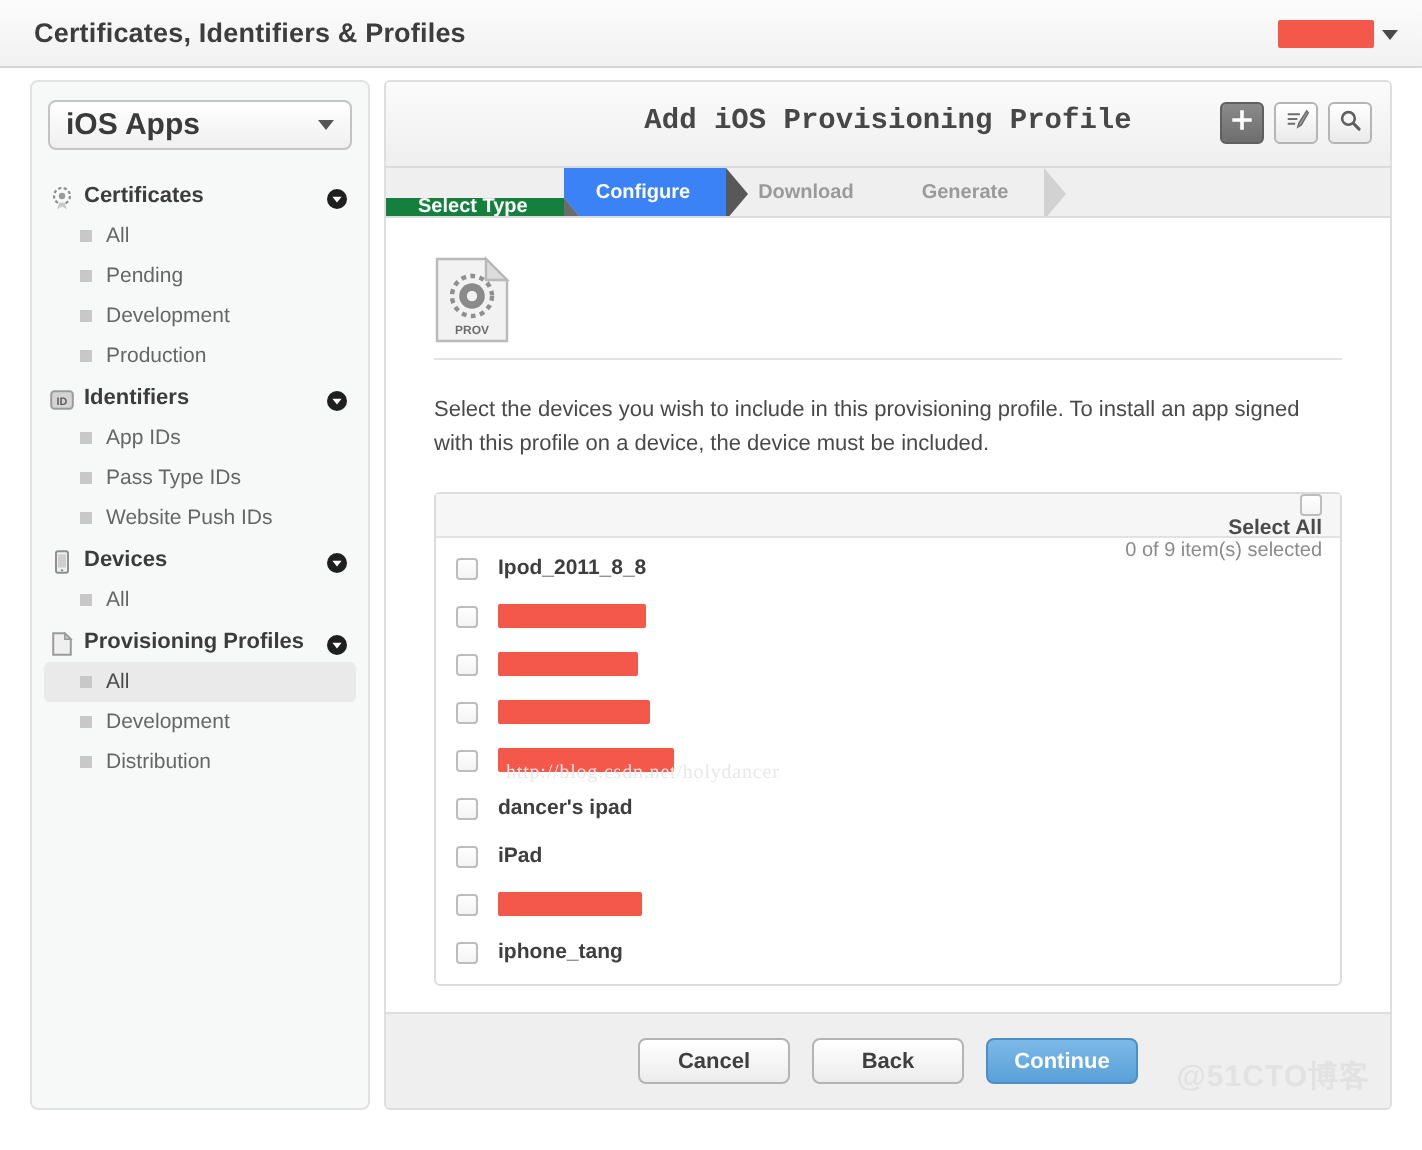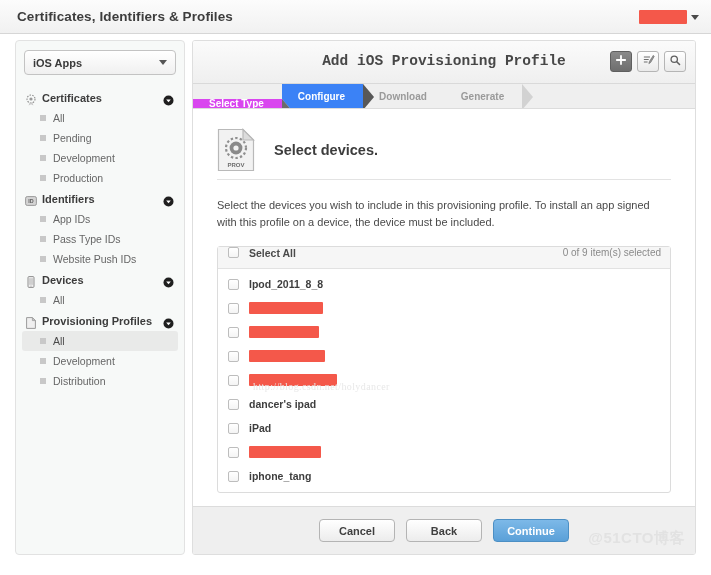--- a/index.html
+++ b/index.html
@@ -63,7 +63,7 @@
     padding: 0 8px;
   }
   .sb-select .val {
-    font-size: 11px; font-weight: bold; color: #3a3a3a; flex: 1;
+    font-size: 15px; font-weight: bold; color: #3a3a3a; flex: 1;
   }
   .sb-select .caret {
     width: 0; height: 0;

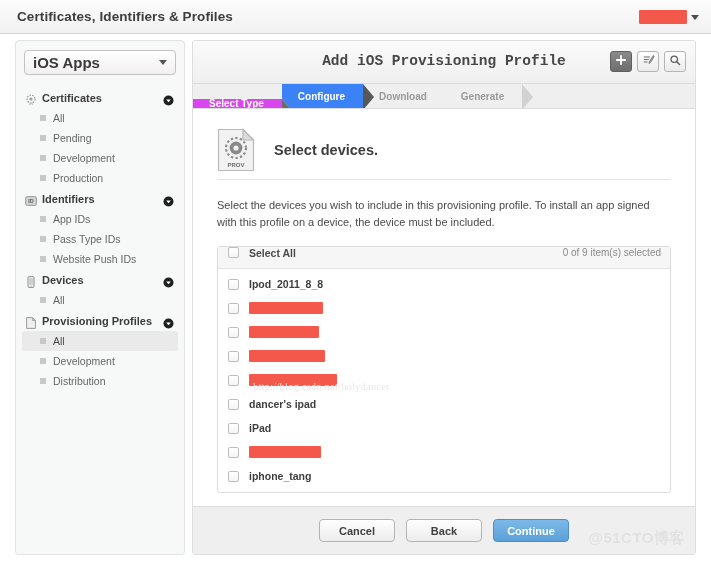--- a/index.html
+++ b/index.html
@@ -154,7 +154,7 @@
     font-size: 10px; font-weight: bold;
     white-space: nowrap;
   }
-  .step.done { background: #d946ef; color: #ffffff; margin-top: 15px; }
+  .step.done { background: #15803d; color: #ffffff; margin-top: 15px; }
   .step.active { background: #3b82f6; color: #ffffff; }
   .step.todo { background: #efefef; color: #9a9a9a; }
   .step .arrow {

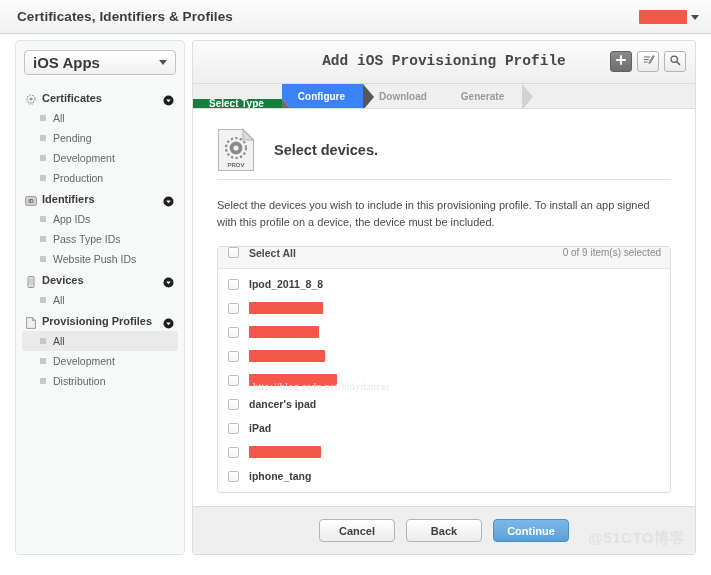--- a/index.html
+++ b/index.html
@@ -446,7 +446,6 @@
           </g>
           <text x="19" y="39" font-size="6" font-family="Liberation Sans, sans-serif" fill="#6d6d6d" text-anchor="middle" font-weight="bold">PROV</text>
         </svg>
-        <div class="sec-title">Select devices.</div>
       </div>
 
       <div class="divider"></div>

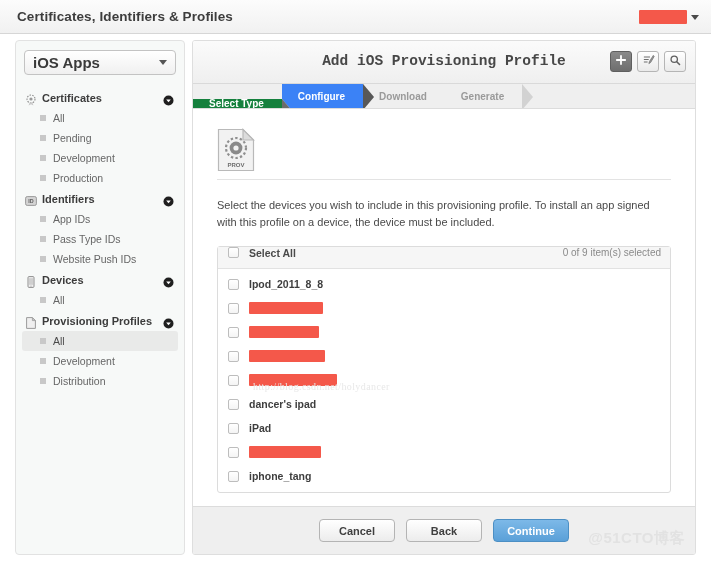--- a/index.html
+++ b/index.html
@@ -208,10 +208,11 @@
     background: #ffffff;
   }
   .list-head {
-    display: flex; align-items: flex-start;
+    display: flex; align-items: flex-end;
     height: 22px; padding: 0 9px 0 10px;
     background: #f6f6f6;
     border-bottom: 1px solid #e2e2e2;
+    flex-direction: column;
   }
   .cb {
     width: 11px; height: 11px; flex: 0 0 11px;

